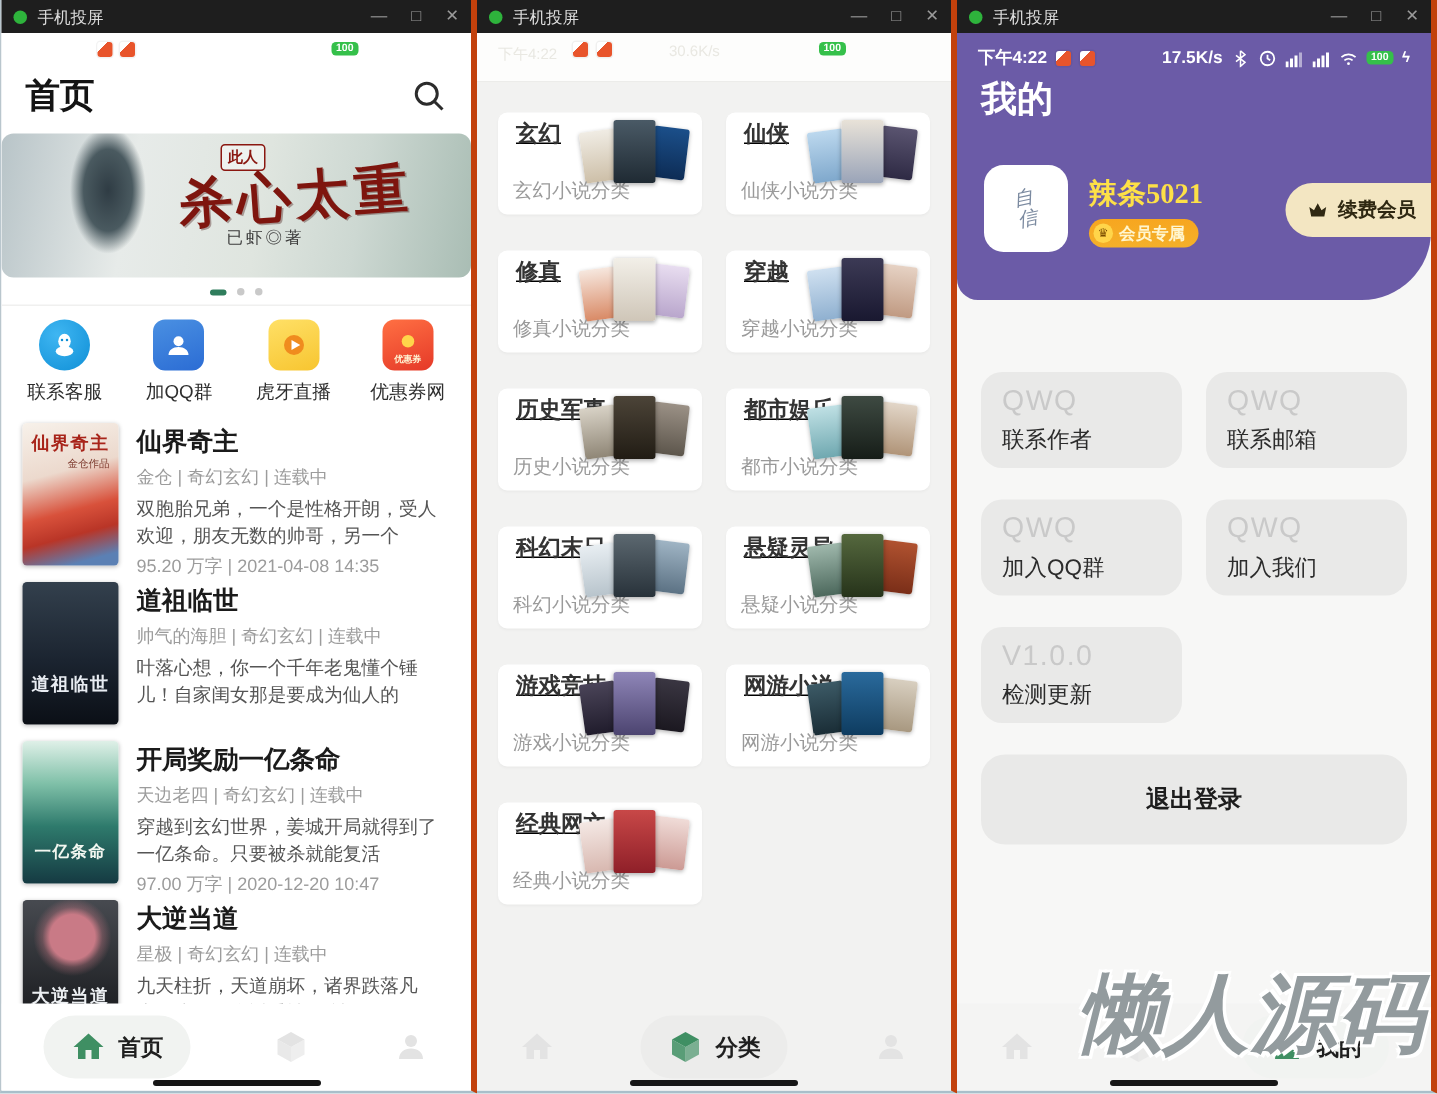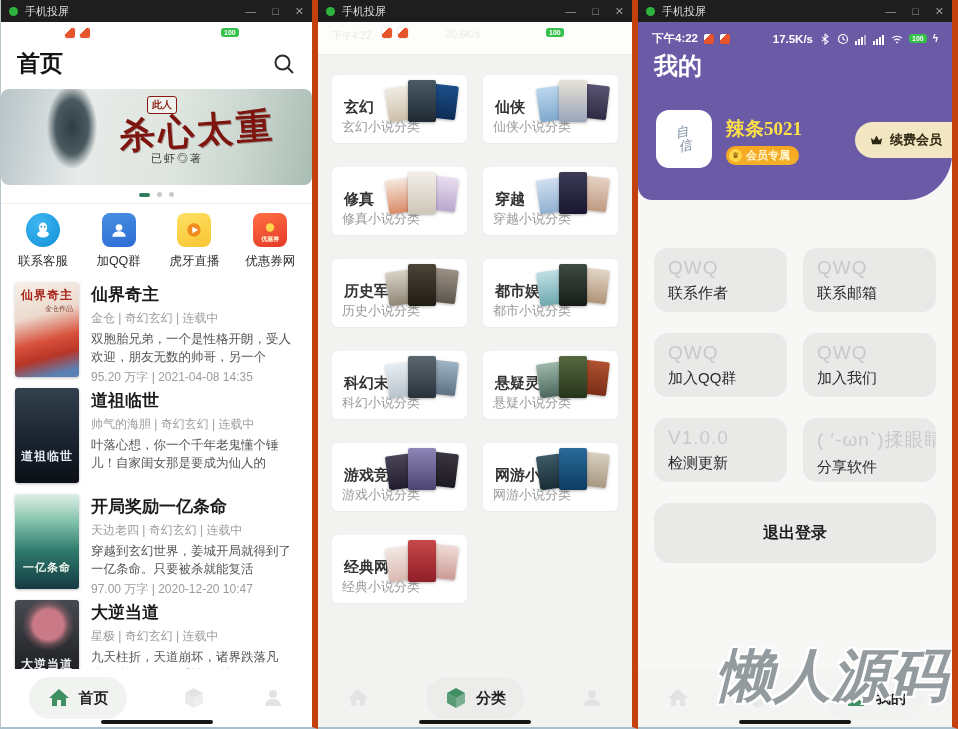--- a/index.html
+++ b/index.html
@@ -7,7 +7,7 @@
   body { font-family:"Liberation Sans", sans-serif; background:#dfe3e6; display:flex; }
 
   
-  .win { height:729px; display:flex; flex-direction:column; border-right:6px solid #c2410c; border-bottom:2px solid #a9bfca; background:#fff; }
+  .win { height:729px; display:flex; flex-direction:column; border-right:4px solid #c2410c; border-bottom:2px solid #a9bfca; background:#fff; }
   .win-left { width:318px; border-left:1px solid #b9c6cd; }
   .win-mid { width:320px; }
   .win-right { width:320px; }

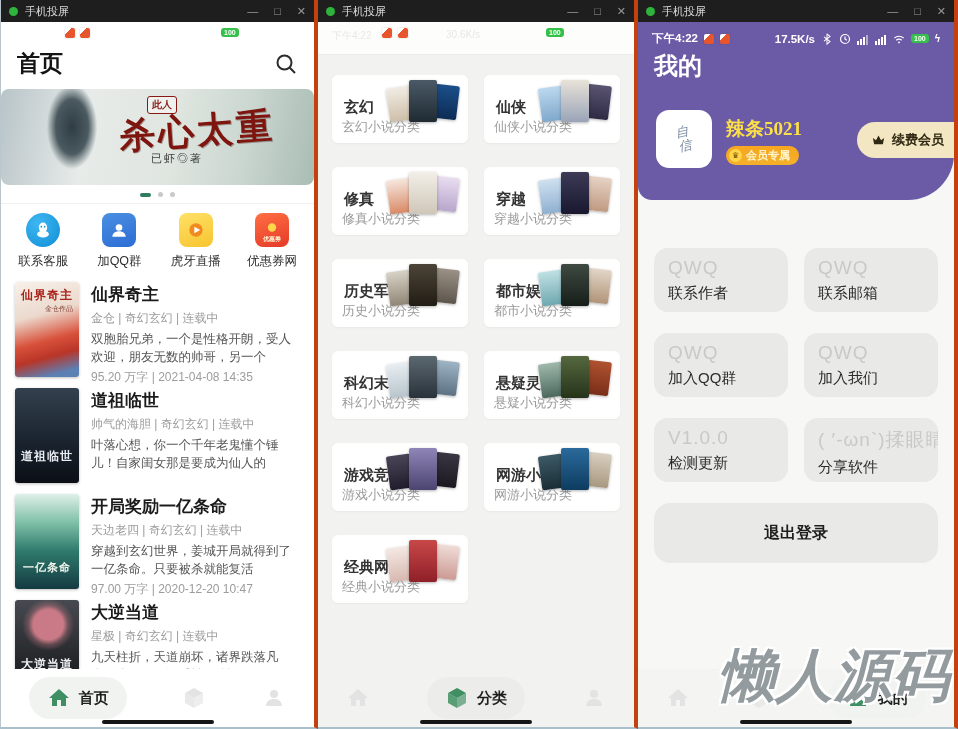--- a/index.html
+++ b/index.html
@@ -89,7 +89,7 @@
   .mid-status .batt { position:absolute; left:228px; top:6px; }
   .mid-head h1 { font-size:22px; font-weight:bold; color:#141414; padding:6px 16px 2px; }
   .catgrid { display:grid; grid-template-columns:1fr 1fr; gap:24px 16px; padding:20px 14px 0; }
-  .ccard { background:#fff; border-radius:6px; height:68px; position:relative; padding:21px 12px; box-shadow:0 1px 2px rgba(0,0,0,.04); }
+  .ccard { background:#fff; border-radius:6px; height:68px; position:relative; padding:3px 12px; box-shadow:0 1px 2px rgba(0,0,0,.04);text-decoration:underline; }
   .cname { font-size:15px; font-weight:bold; color:#333; margin-top:2px; }
   .csub { position:absolute; left:10px; bottom:7px; font-size:13px; color:#9a9a9a; white-space:nowrap; }
   .cvs { position:absolute; right:6px; top:4px; width:80px; height:46px; }

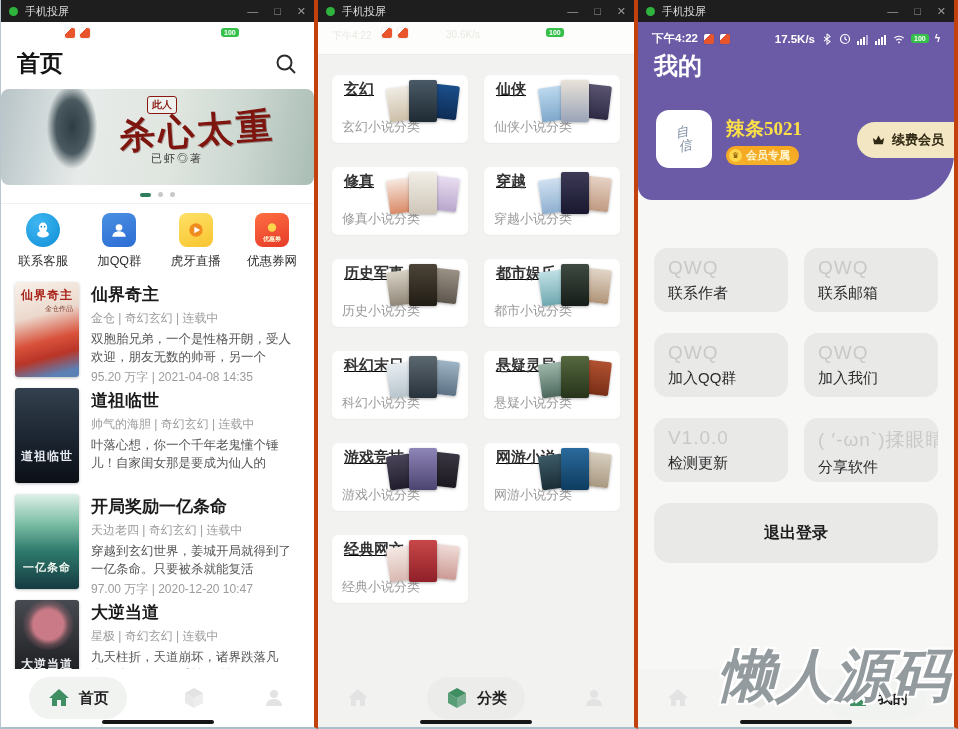--- a/index.html
+++ b/index.html
@@ -512,10 +512,6 @@
         <div class="pval">V1.0.0</div>
         <div class="plabel">检测更新</div>
       </div>
-      <div class="pcard">
-        <div class="pval">( ′-ωn`)揉眼睛</div>
-        <div class="plabel">分享软件</div>
-      </div>
     </div>
     <div class="logout">退出登录</div>
     <div class="tabbar rt">

